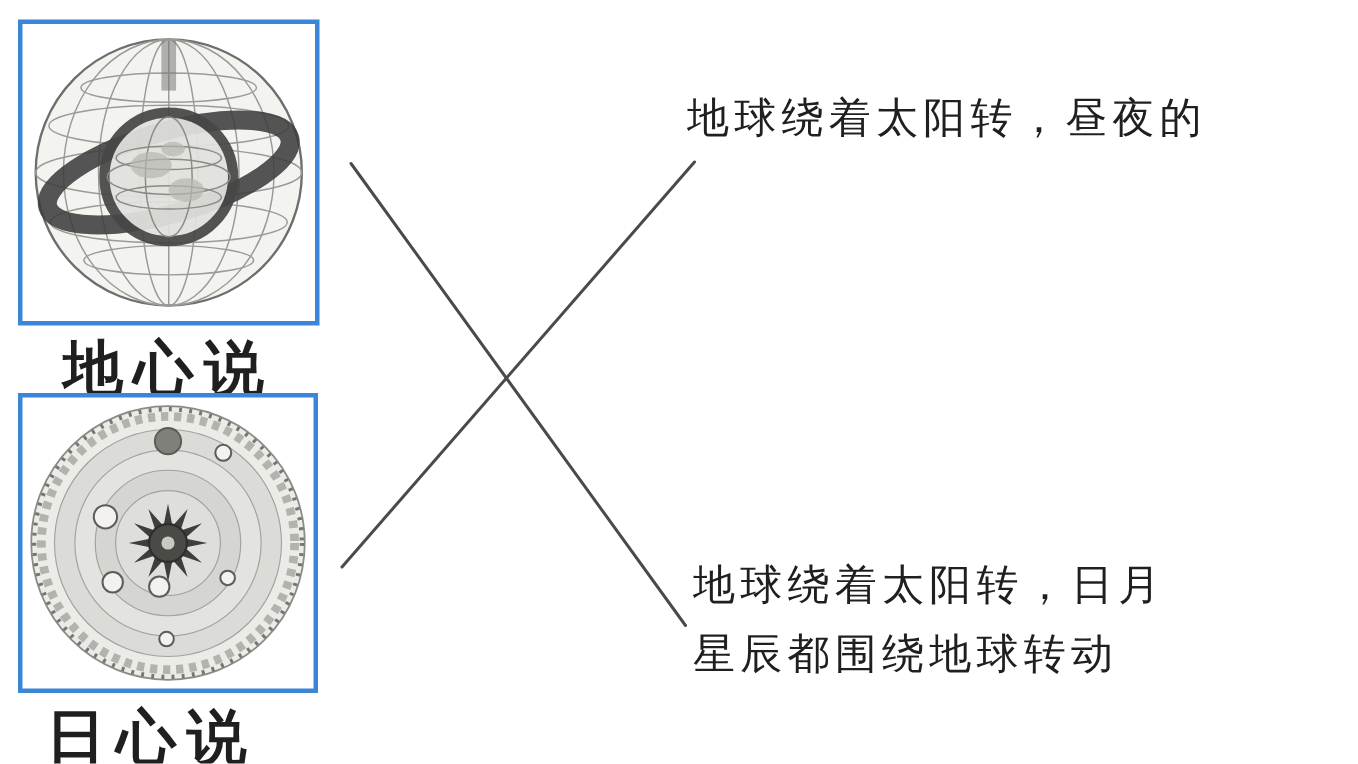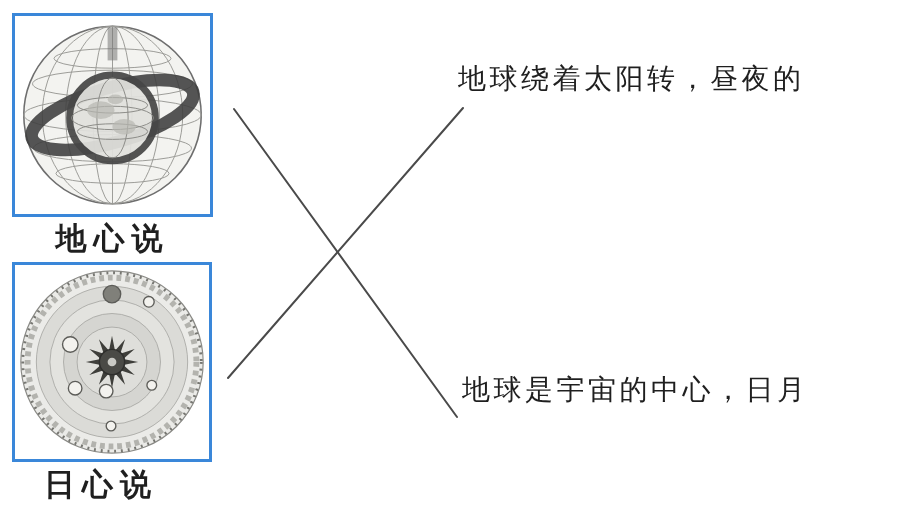--- a/index.html
+++ b/index.html
@@ -28,7 +28,7 @@
 
   .caption{
     position:absolute;
-    font-size:31px;
+    font-size:40px;
     font-weight:bold;
     letter-spacing:7px;
     color:var(--text-ink);

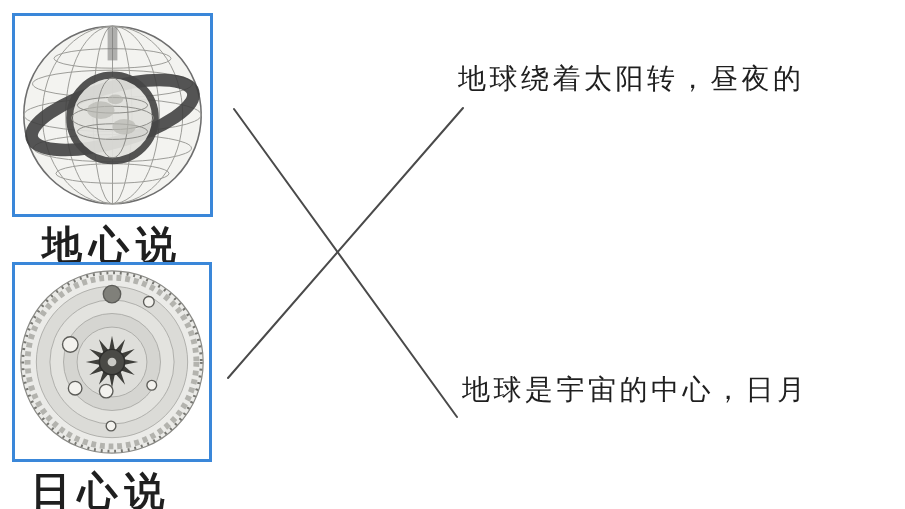--- a/index.html
+++ b/index.html
@@ -134,7 +134,7 @@
   </div>
 
   <div class="desc" id="desc-bottom">
-    <span>地球是宇宙的中心，日月</span>
+    <span>地球绕着太阳转，日月</span>
   </div>
 
 </div>

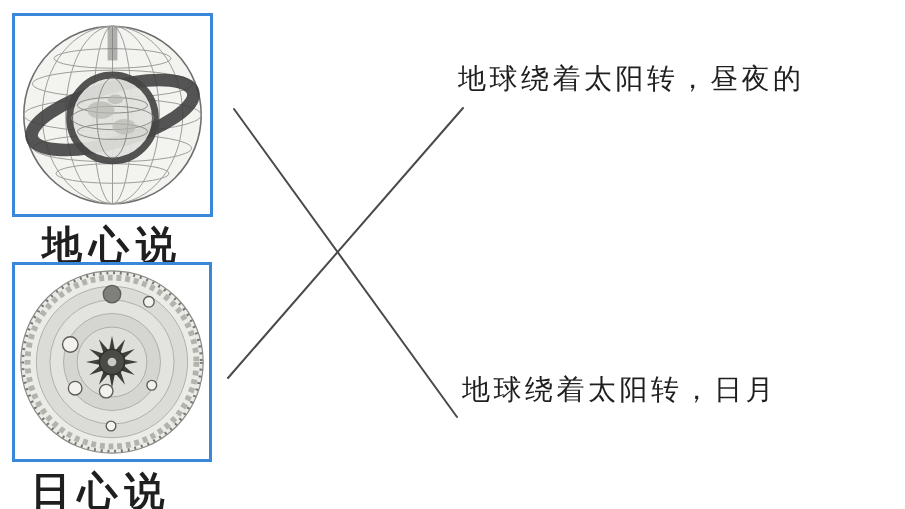--- a/index.html
+++ b/index.html
@@ -135,6 +135,7 @@
 
   <div class="desc" id="desc-bottom">
     <span>地球绕着太阳转，日月</span>
+    <span>星辰都围绕地球转动</span>
   </div>
 
 </div>

